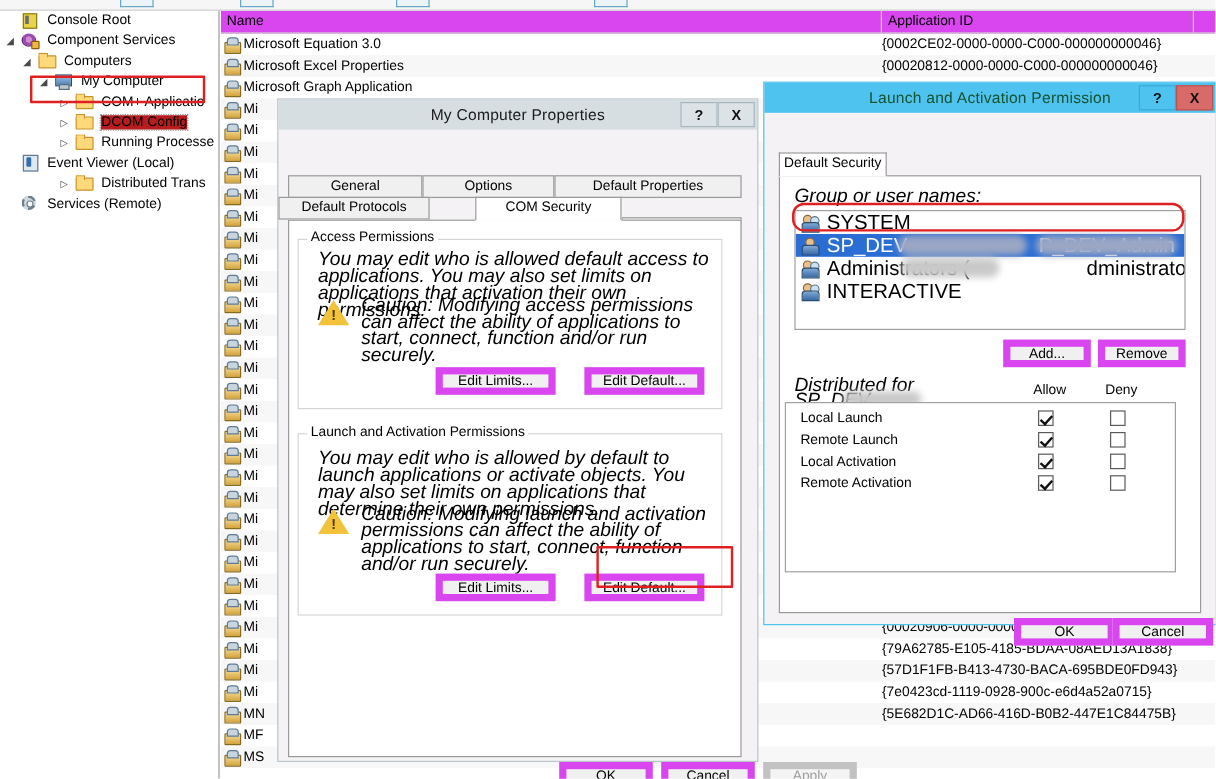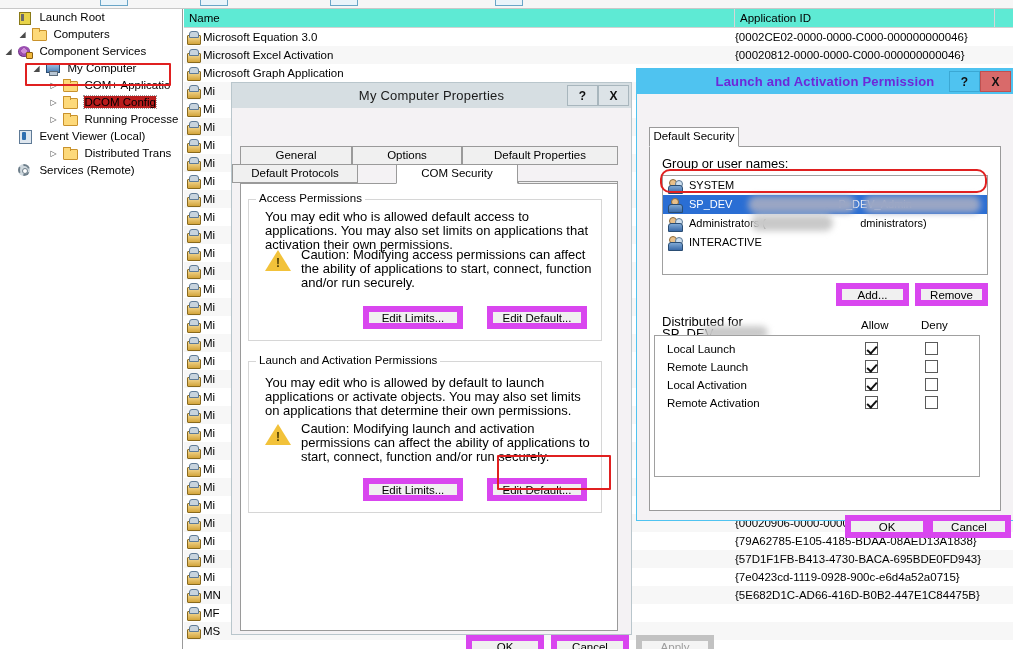--- a/index.html
+++ b/index.html
@@ -262,7 +262,7 @@
     <div class="tree-row" style="padding-left:3px">
       <span class="twisty">&nbsp;</span>
       <span class="ico ico-console"></span>
-      <span class="lbl">Launch Root</span>
+      <span class="lbl">Console Root</span>
     </div>
 
     <div class="tree-row" style="padding-left:17px">

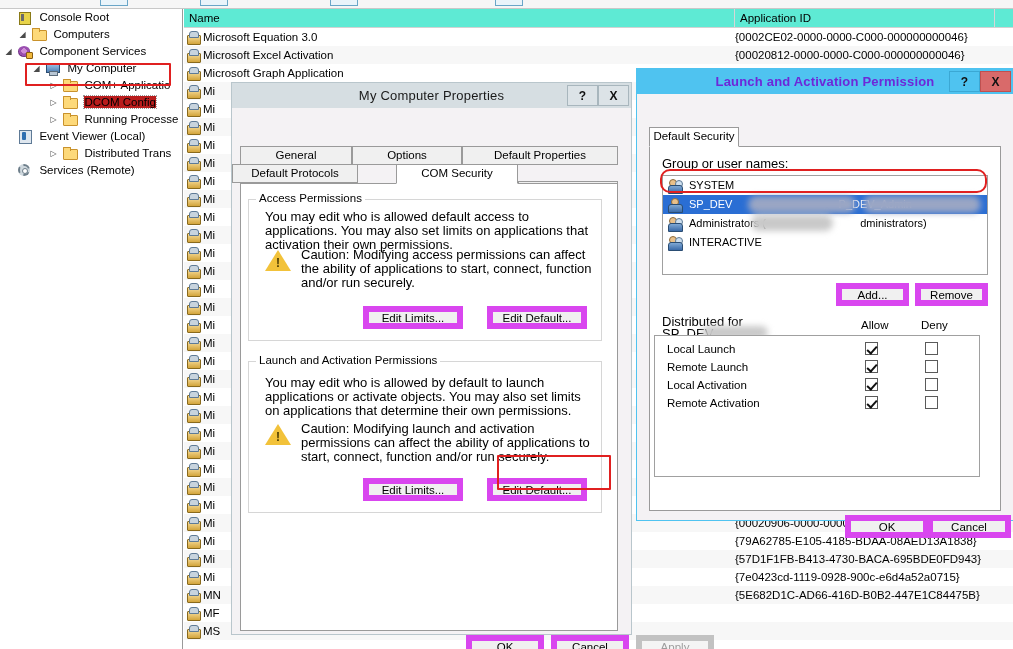--- a/index.html
+++ b/index.html
@@ -104,7 +104,7 @@
     background: #ffffff; overflow: hidden;
   }
   .list-header {
-    position: relative; height: 18px; background: #5eead4;
+    position: relative; height: 18px; background: #d946ef;
     border-bottom: 1px solid #d2d2d2; font-size: 11.5px;
   }
   .list-header .col {

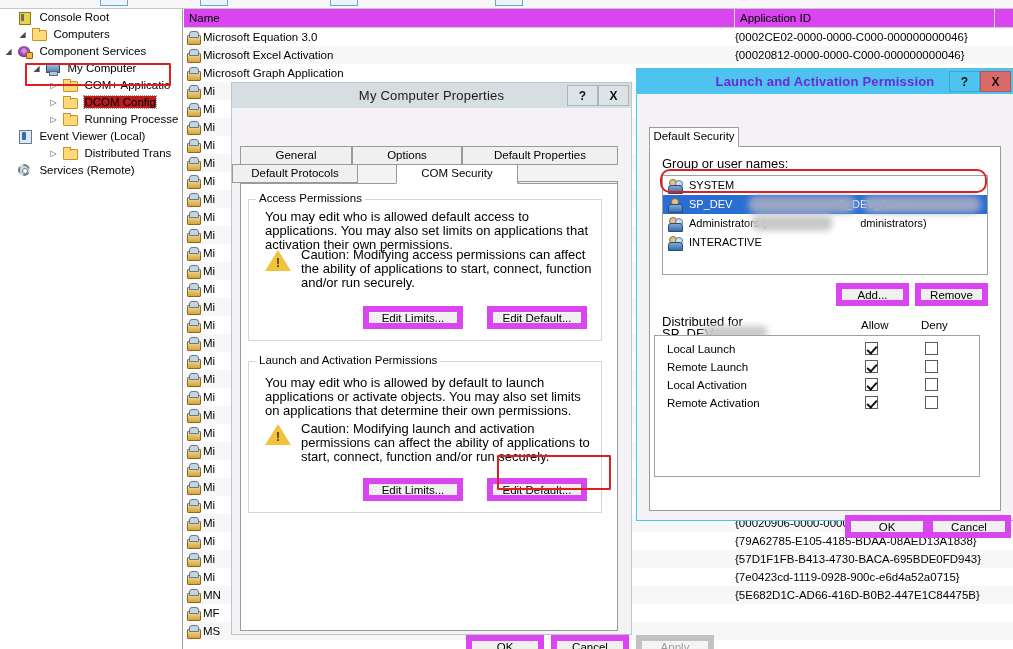--- a/index.html
+++ b/index.html
@@ -265,16 +265,16 @@
       <span class="lbl">Console Root</span>
     </div>
 
+    <div class="tree-row" style="padding-left:3px">
+      <span class="twisty">◢</span>
+      <span class="ico ico-compsvc"></span>
+      <span class="lbl">Component Services</span>
+    </div>
+
     <div class="tree-row" style="padding-left:17px">
       <span class="twisty">◢</span>
       <span class="ico ico-folder"></span>
       <span class="lbl">Computers</span>
-    </div>
-
-    <div class="tree-row" style="padding-left:3px">
-      <span class="twisty">◢</span>
-      <span class="ico ico-compsvc"></span>
-      <span class="lbl">Component Services</span>
     </div>
 
     <div class="tree-row" style="padding-left:31px">

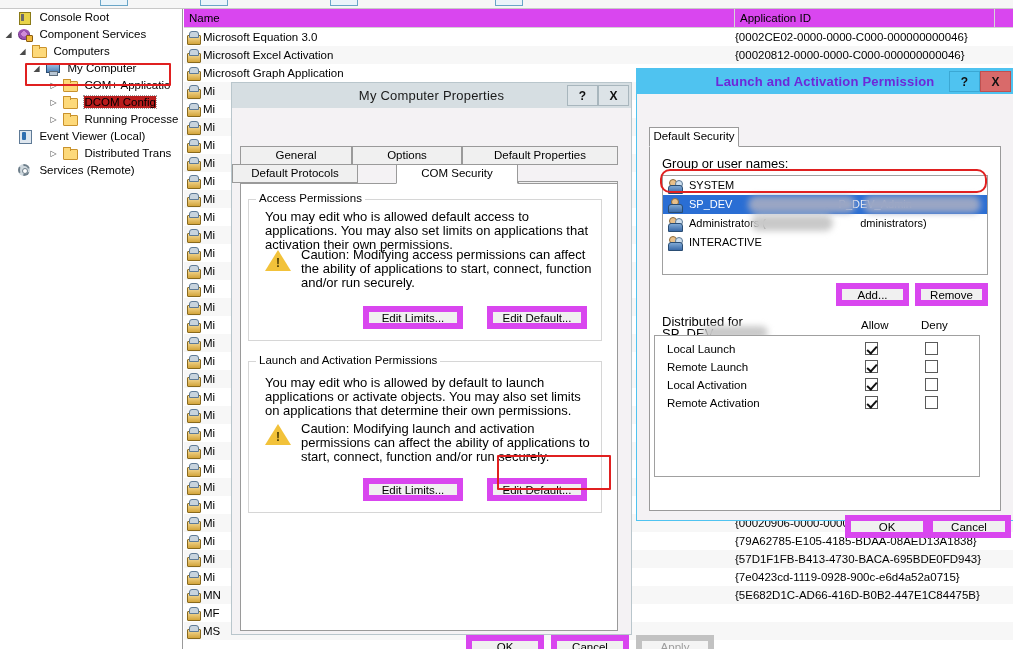--- a/index.html
+++ b/index.html
@@ -336,7 +336,7 @@
         </div>
         <div class="list-row alt">
           <span class="ri ico-dcom"></span>
-          <span class="nm">Microsoft Excel Activation</span>
+          <span class="nm">Microsoft Excel Properties</span>
           <span class="aid">{00020812-0000-0000-C000-000000000046}</span>
         </div>
         <div class="list-row">

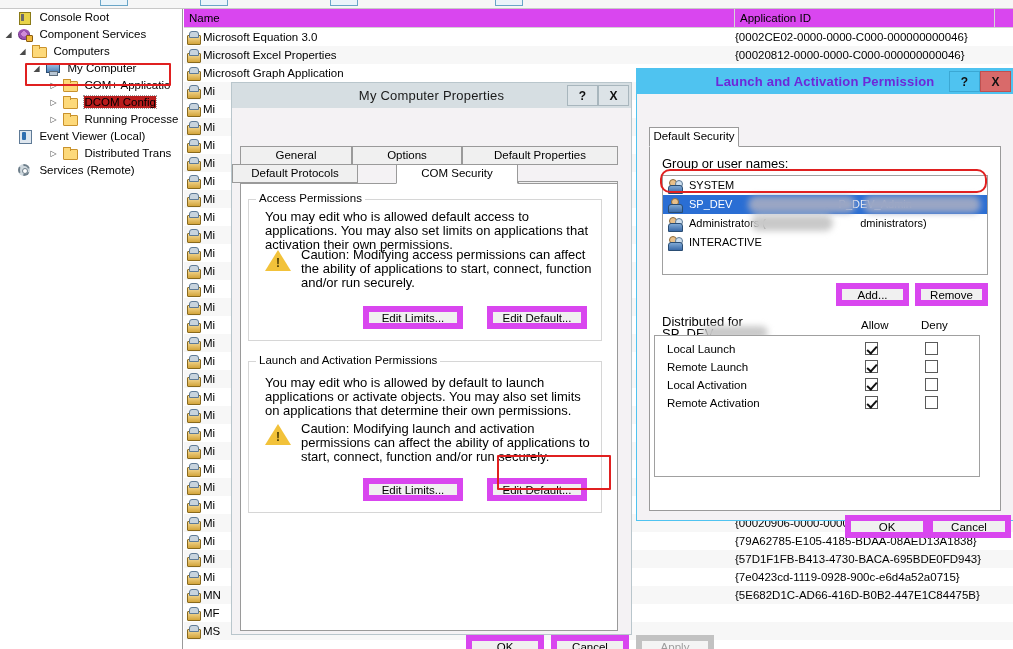--- a/index.html
+++ b/index.html
@@ -143,7 +143,7 @@
   .titlebar.inactive { background: #d6dee2; }
   .titlebar.active { background: #4fc3f0; }
   .title-text { font-size: 13px; color: #1a1a1a; letter-spacing: .2px; }
-  .titlebar.active .title-text { color: #6d28d9; font-weight: bold; }
+  .titlebar.active .title-text { color: #14532d; }
   .win-btns { position: absolute; right: 2px; top: 2px; display: flex; }
   .win-btn {
     width: 31px; height: 21px; display: flex; align-items: center; justify-content: center;

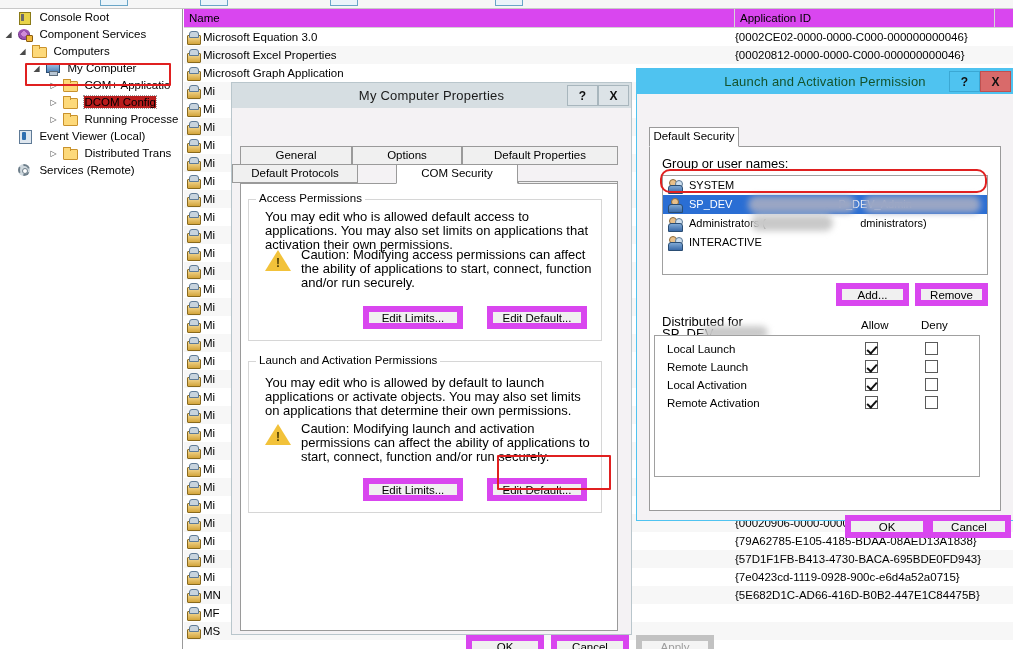--- a/index.html
+++ b/index.html
@@ -177,7 +177,7 @@
     padding: 0 3px; font-size: 11.5px; color: #000; white-space: nowrap;
   }
   .gb-text {
-    position: absolute; font-size: 13px; line-height: 14px; color: #000;
+    position: absolute; font-size: 16px; line-height: 14px; color: #000; font-style: italic;
   }
   .warn-ico { position: absolute; width: 26px; height: 24px; }
   .warn-ico::before {

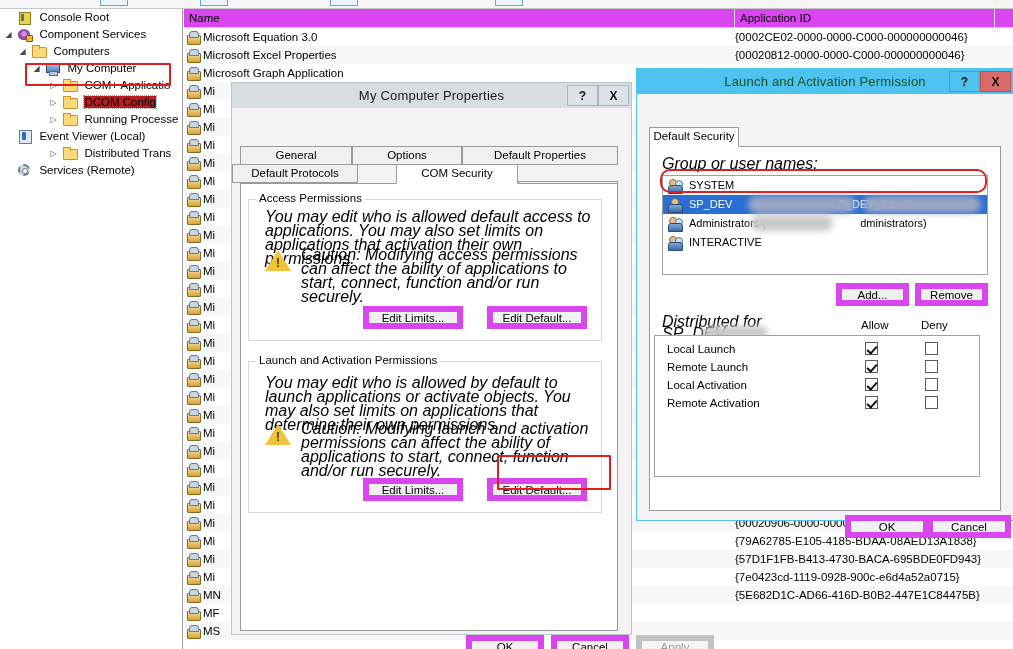--- a/index.html
+++ b/index.html
@@ -206,7 +206,7 @@
     position: absolute; box-sizing: border-box;
     border: 1px solid #a0a0a0; background: #ffffff; overflow: hidden;
   }
-  .user-row { position: relative; height: 19px; line-height: 19px; font-size: 11px; padding-left: 26px; white-space: nowrap; }
+  .user-row { position: relative; height: 19px; line-height: 19px; font-size: 17px; padding-left: 26px; white-space: nowrap; }
   .user-row.sel { background: #2a6ed4; color: #ffffff; }
   .user-ico { position:absolute; left:5px; top:3px; width:15px; height:14px; }
   .user-ico::before {

